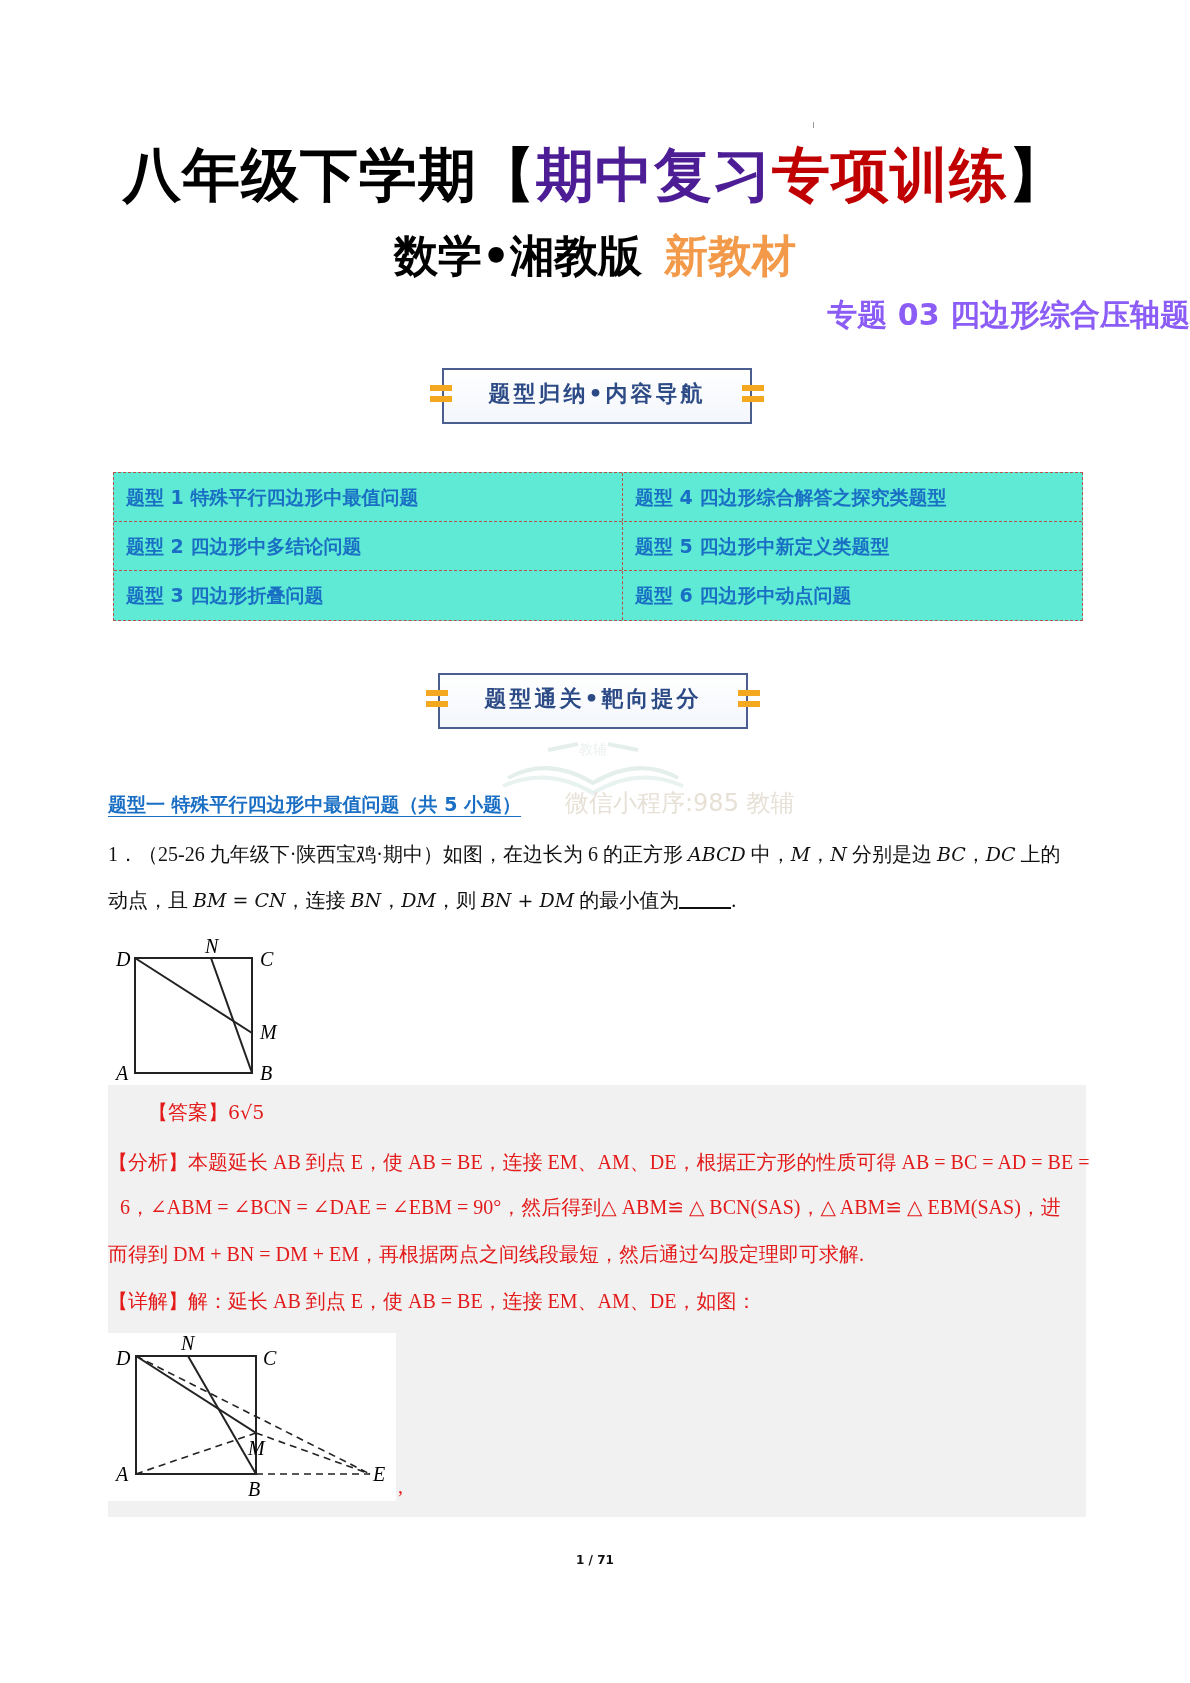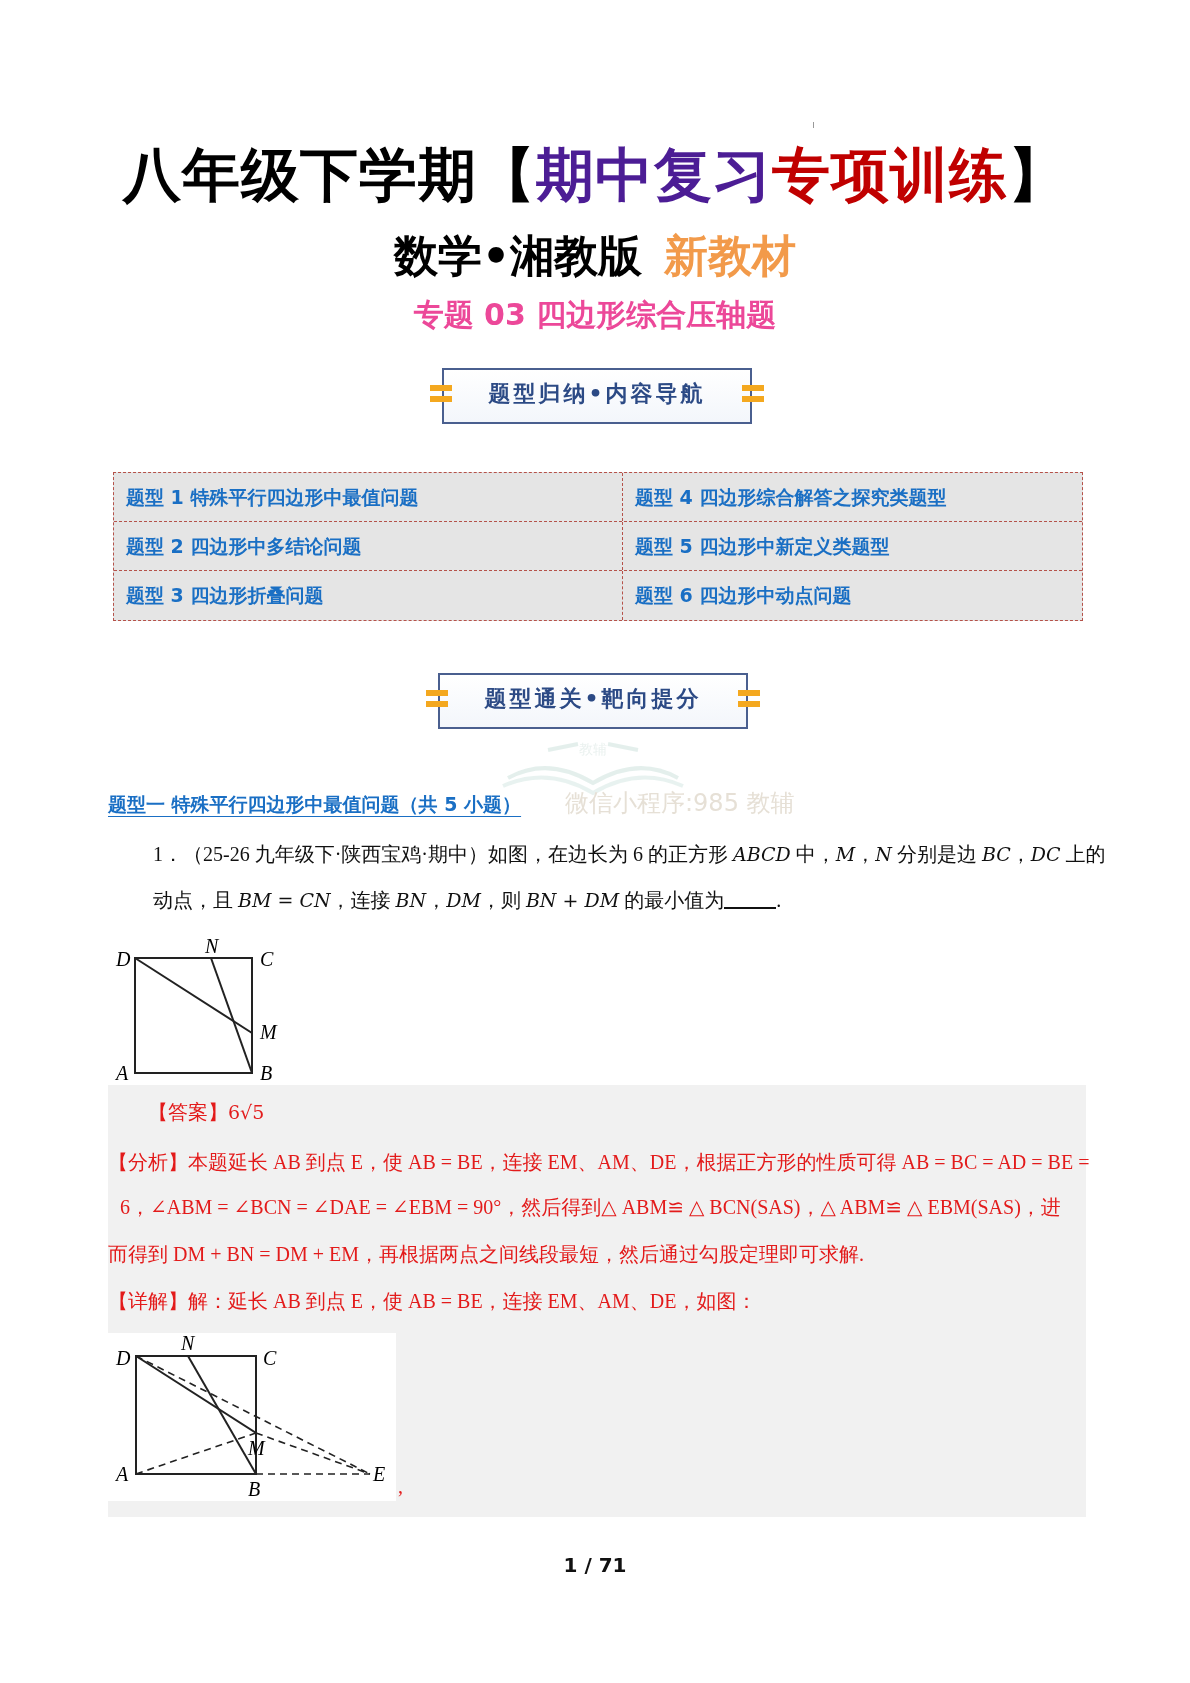--- a/index.html
+++ b/index.html
@@ -19,8 +19,8 @@
   .title-sub .black { color: #000; }
   .title-sub .orange { color: #f29a4a; margin-left: 22px; }
 
-  .title-topic { position: absolute; left: 0; top: 295px; width: 1190px; text-align: center;
-    font-weight: bold; font-size: 30px; line-height: 40px; color: #ec4899; }
+  .title-topic { position: absolute; left: 0; top: 295px; width: 1190px; text-align: right;
+    font-weight: bold; font-size: 30px; line-height: 40px; color: #8b5cf6; }
 
   .section-banner { position: absolute; height: 56px; }
   .section-banner .box { position: absolute; left: 20px; right: 20px; top: 0; bottom: 0;

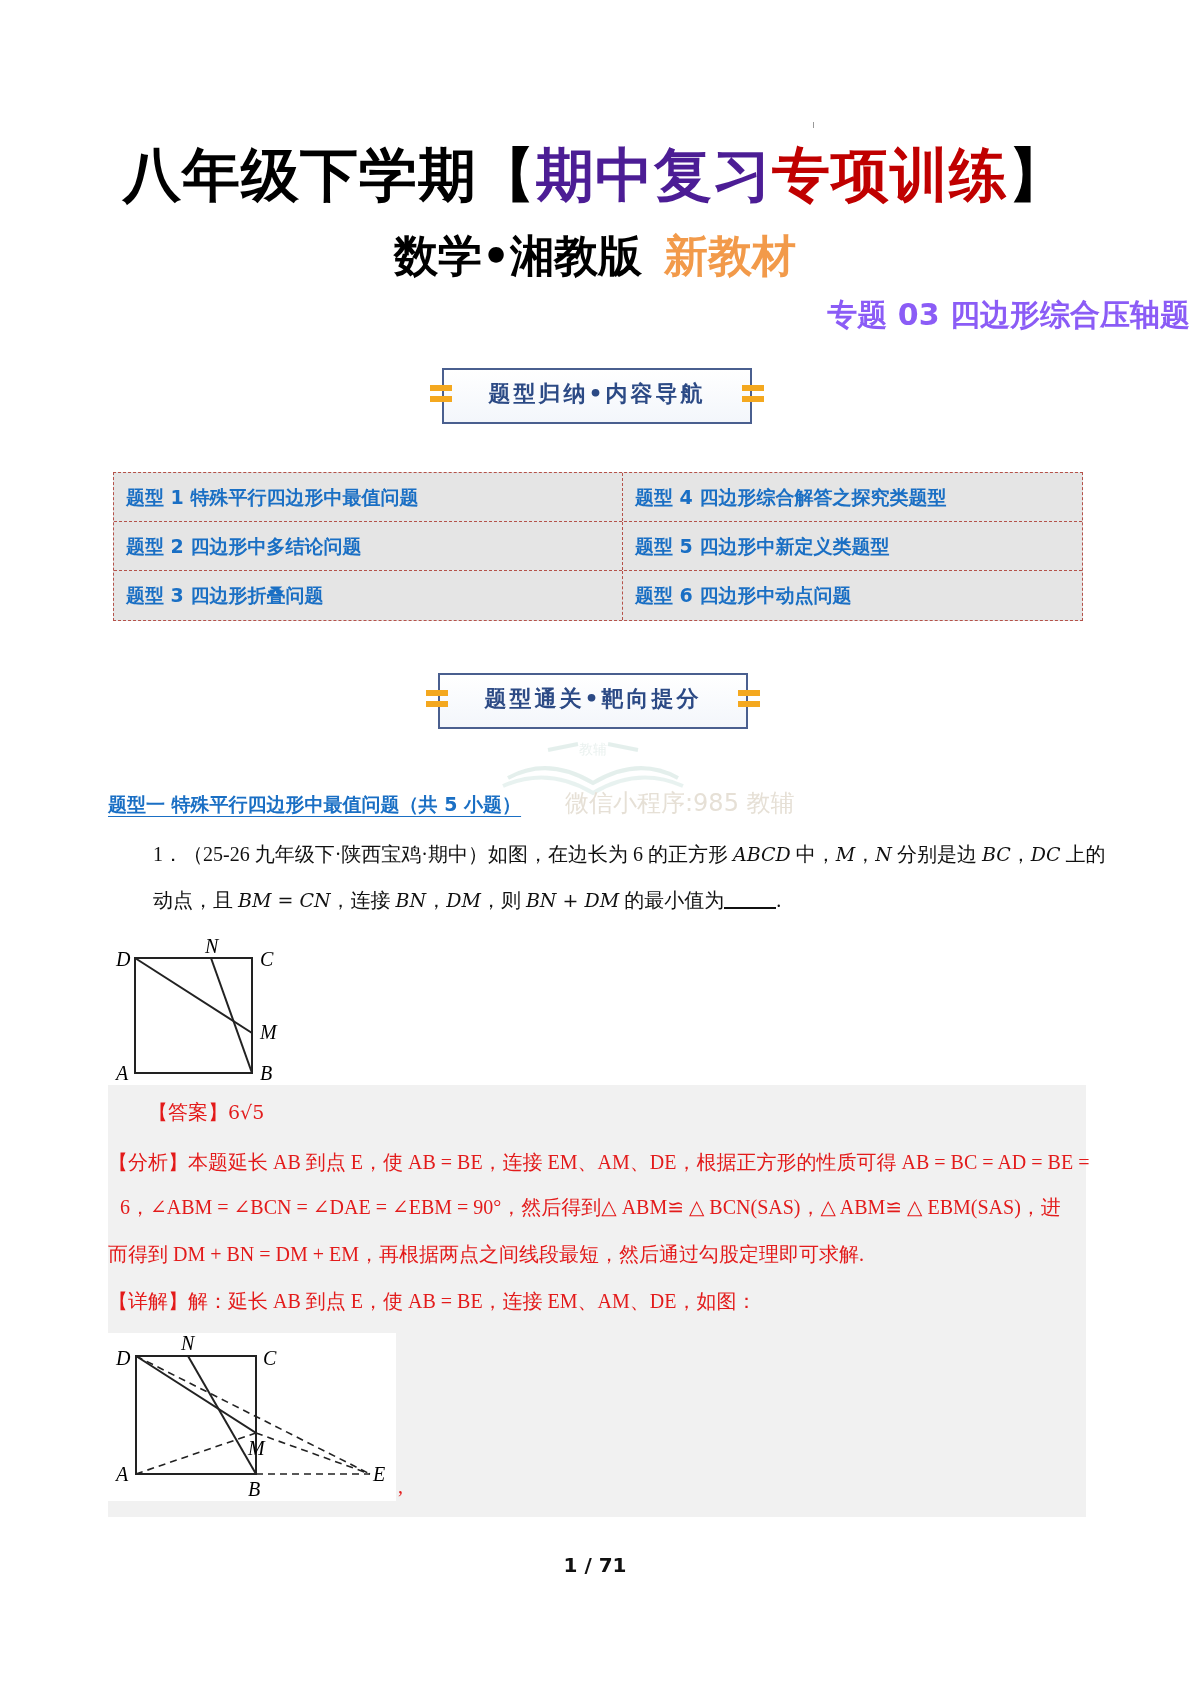--- a/index.html
+++ b/index.html
@@ -34,7 +34,7 @@
   .section-banner .bars.left { left: 8px; }
   .section-banner .bars.right { right: 8px; }
 
-  .toc { position: absolute; left: 113px; top: 472px; width: 970px; border: 1px dashed #b5524a; background: #e5e5e5; }
+  .toc { position: absolute; left: 113px; top: 472px; width: 970px; border: 1px dashed #b5524a; background: #5eead4; }
   .toc .row { display: flex; height: 49px; border-bottom: 1px dashed #b5524a; }
   .toc .row:last-child { border-bottom: none; }
   .toc .cell { flex: 1; padding-left: 12px; line-height: 49px; font-weight: bold; font-size: 19px; color: #1a6fc4; }

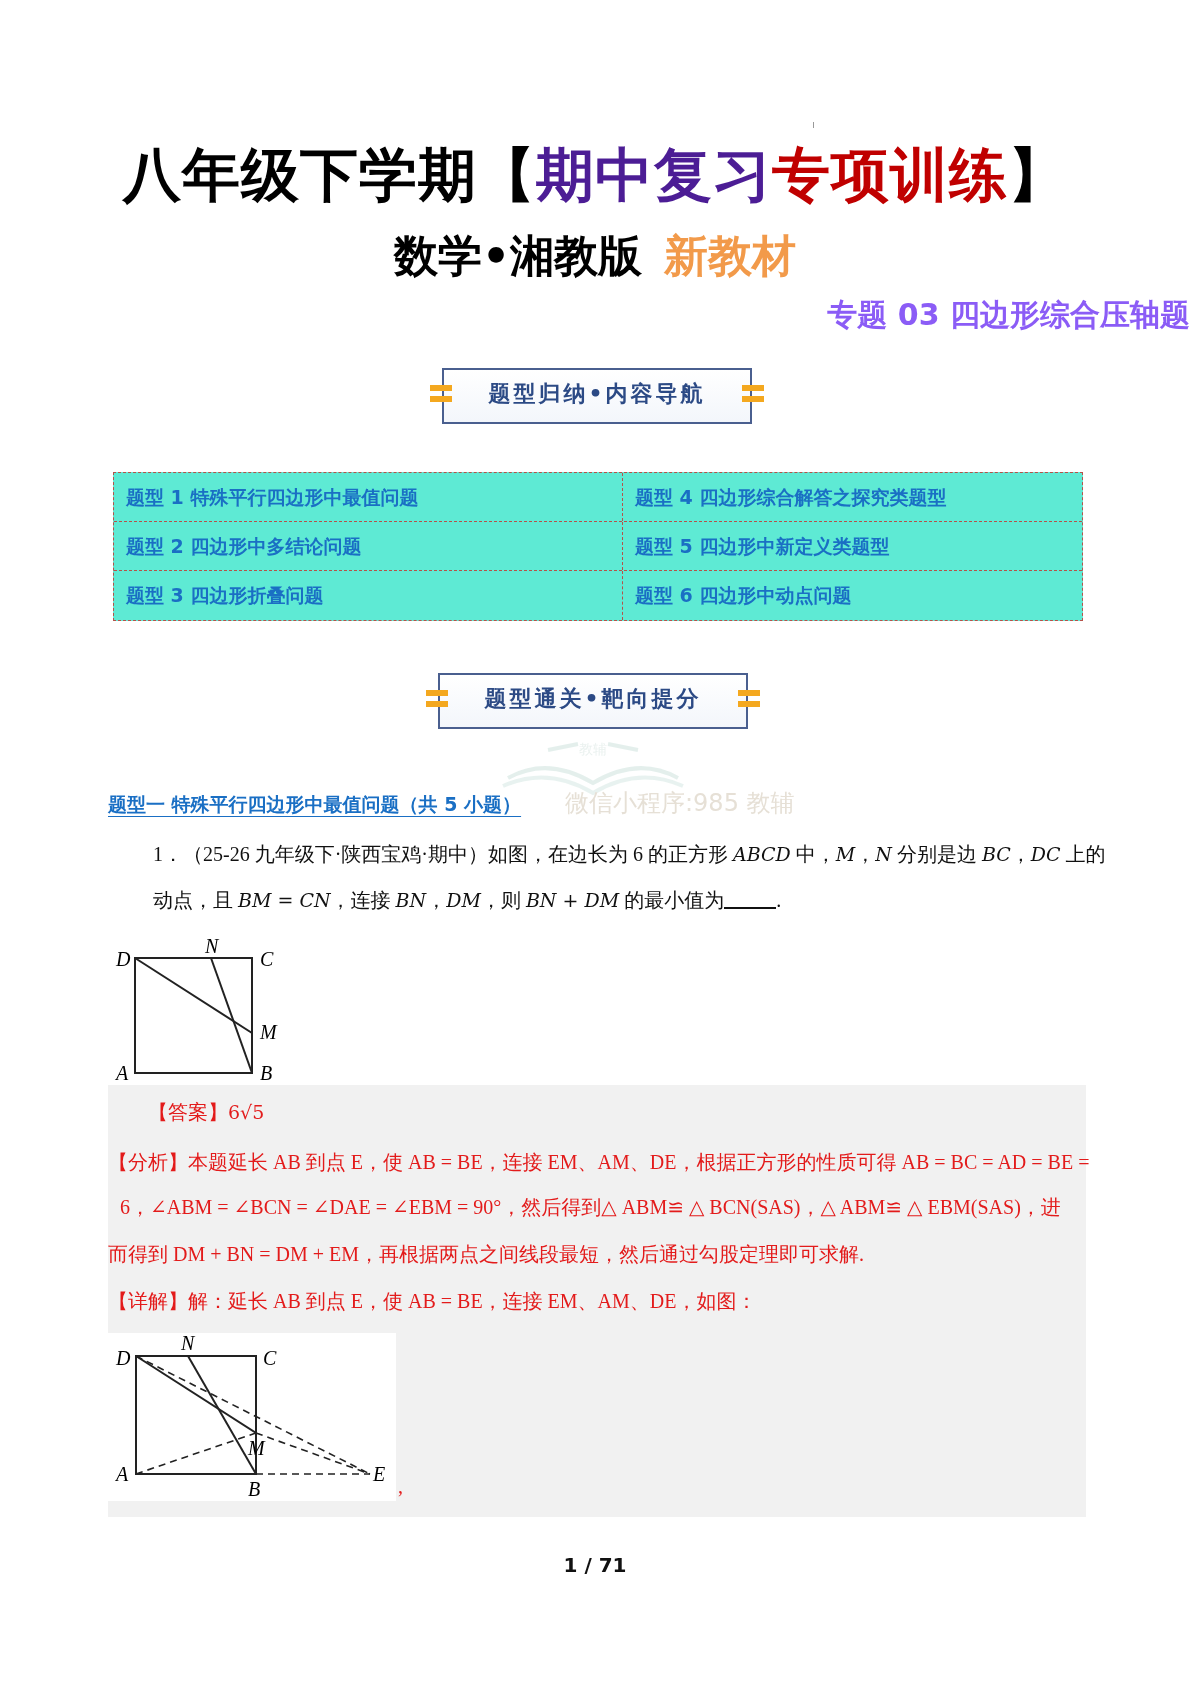--- a/index.html
+++ b/index.html
@@ -46,7 +46,7 @@
   .section-heading { position: absolute; left: 108px; top: 792px; font-weight: bold; font-size: 19px; color: #1a6fc4;
     text-decoration: underline; text-underline-offset: 5px; }
 
-  .question { position: absolute; left: 108px; width: 980px; font-family: "Liberation Serif", "DejaVu Serif", serif; font-size: 20px; color: #111; line-height: 48px; margin-left: 45px; }
+  .question { position: absolute; left: 108px; width: 980px; font-family: "Liberation Serif", "DejaVu Serif", serif; font-size: 20px; color: #111; line-height: 48px; }
   .question .m { font-style: italic; font-family: "DejaVu Serif", serif; font-size: 19px; }
   .question .blank { display: inline-block; width: 52px; border-bottom: 2px solid #111; height: 20px; vertical-align: -2px; }
 

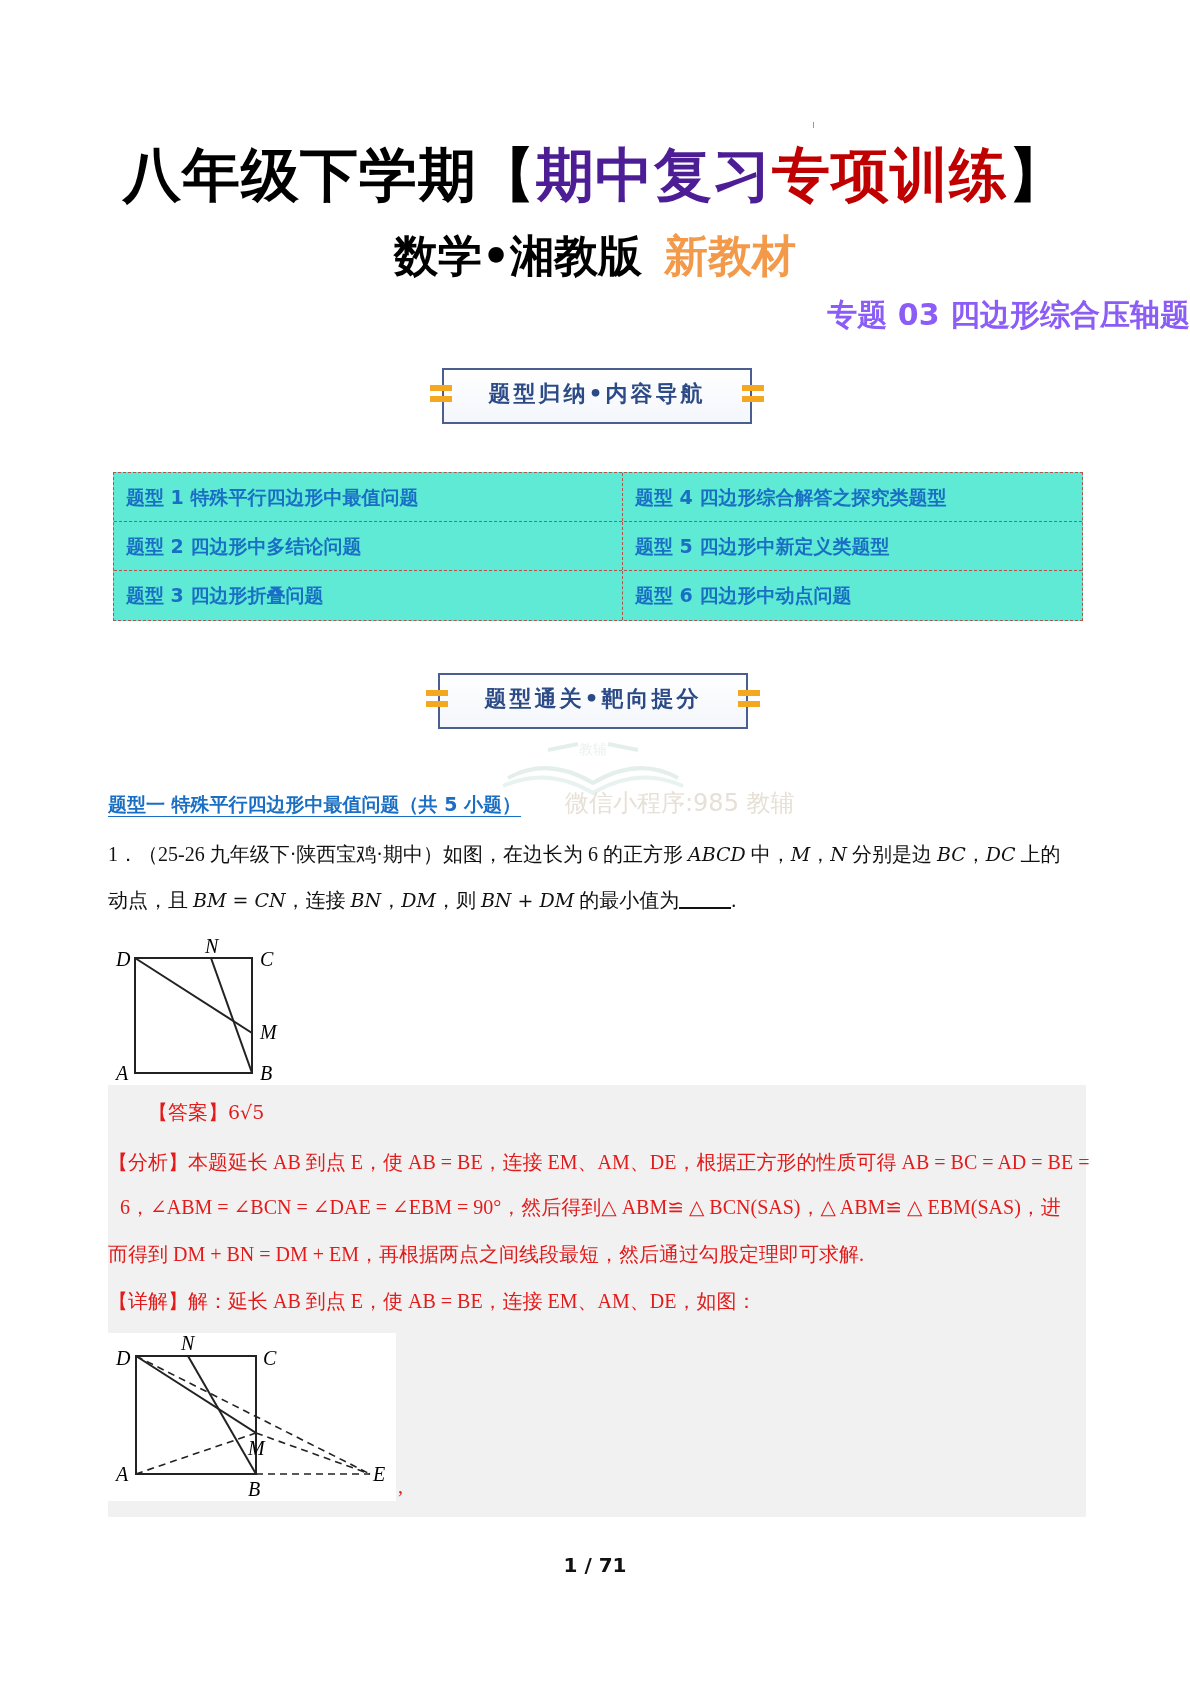--- a/index.html
+++ b/index.html
@@ -60,7 +60,7 @@
   .fig2 { position: absolute; left: 108px; top: 1333px; width: 288px; height: 168px; }
   .fig2-comma { position: absolute; left: 398px; top: 1475px; color: #e31b1b; font-size: 20px; font-family: "Liberation Serif", serif; }
 
-  .page-number { position: absolute; left: 0; width: 1190px; top: 1553px; text-align: center; font-weight: bold; font-size: 20px; color: #111; }
+  .page-number { position: absolute; left: 0; width: 1190px; top: 1553px; text-align: center; font-weight: bold; font-size: 12px; color: #111; }
 
   svg text { font-family: "Liberation Serif", "DejaVu Serif", serif; font-style: italic; }
 </style>

